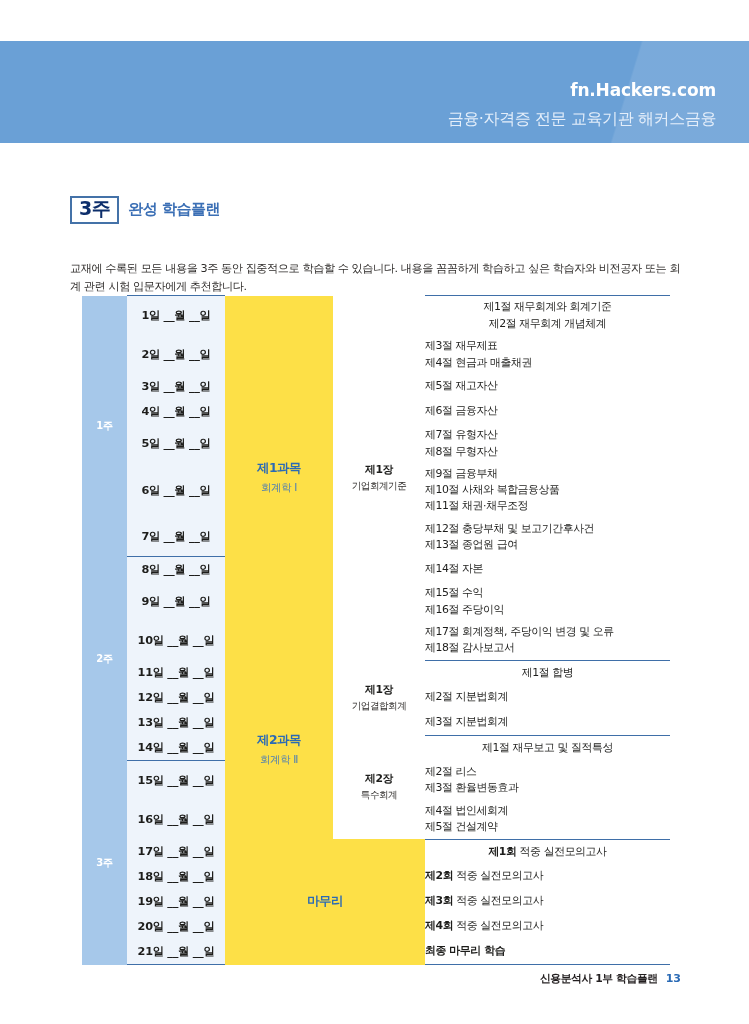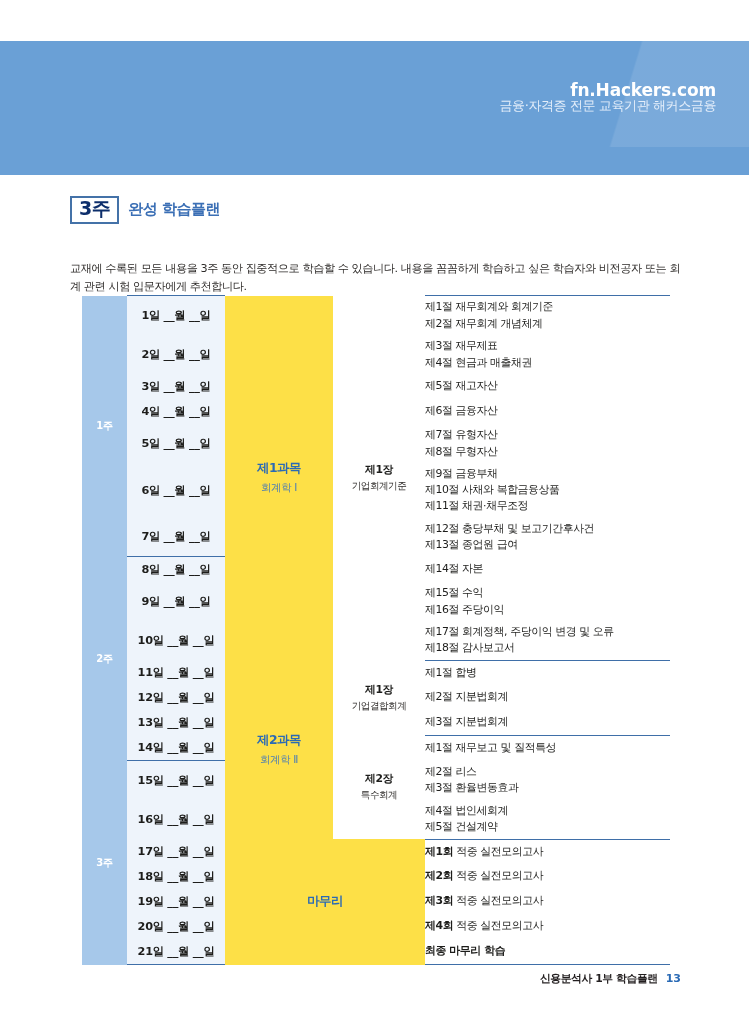--- a/index.html
+++ b/index.html
@@ -22,7 +22,7 @@
     left: 0;
     top: 41px;
     width: 749px;
-    height: 134px;
+    height: 102px;
     background: #6aa0d6;
     overflow: hidden;
   }

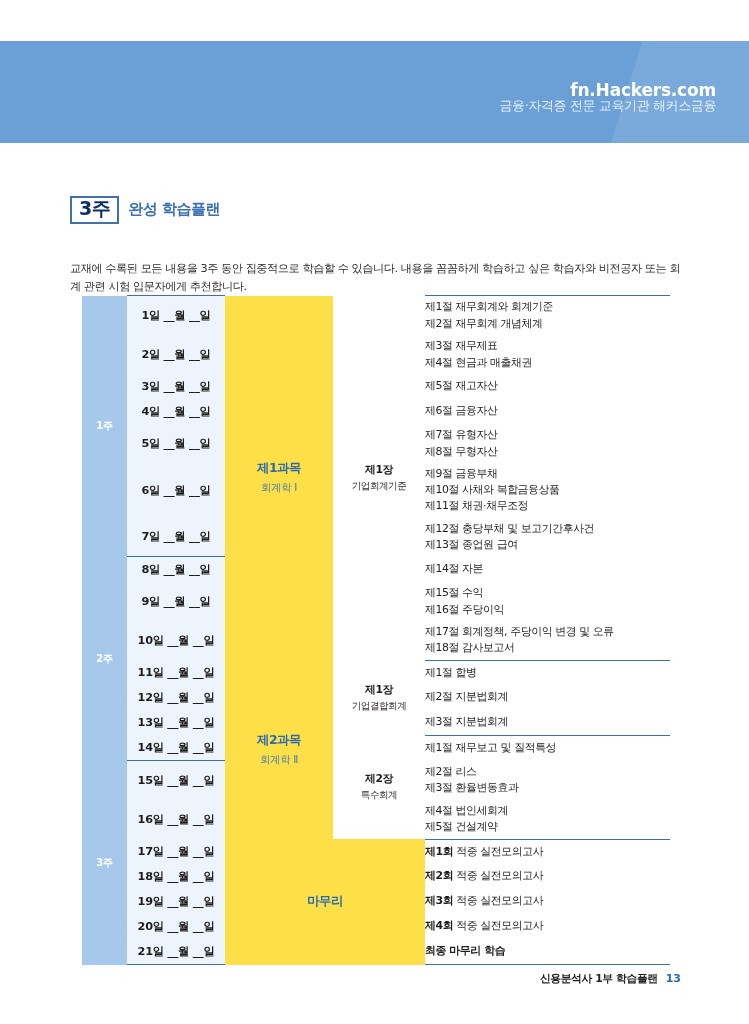--- a/index.html
+++ b/index.html
@@ -49,10 +49,10 @@
     display: block;
   }
   .brand-sub {
-    font-size: 13px;
+    font-size: 16px;
     color: #e4eefa;
     display: block;
-    margin-top: 0;
+    margin-top: 12px;
     letter-spacing: -0.4px;
   }
 

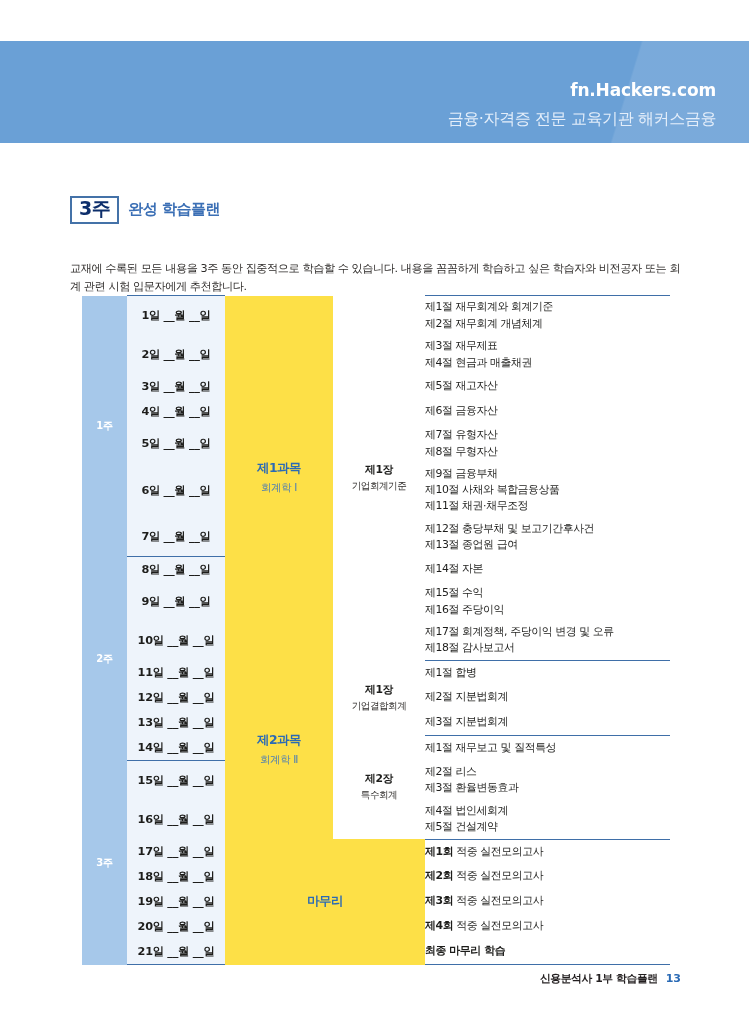--- a/index.html
+++ b/index.html
@@ -198,7 +198,7 @@
     padding: 6px 4px 6px 9px;
     border-top: 0.8px solid #9dbedd;
   }
-  .cont-cell.section-top { border-top: 1.4px solid #3f6fa8; }
+  .cont-cell.section-top { border-top: 1.4px solid #3f6fa8; text-align: center; }
   .cont-cell.last-row    { border-bottom: 1.4px solid #3f6fa8; }
   .cont-line { display: block; white-space: nowrap; }
   .cont-cell .lead { font-weight: bold; }

